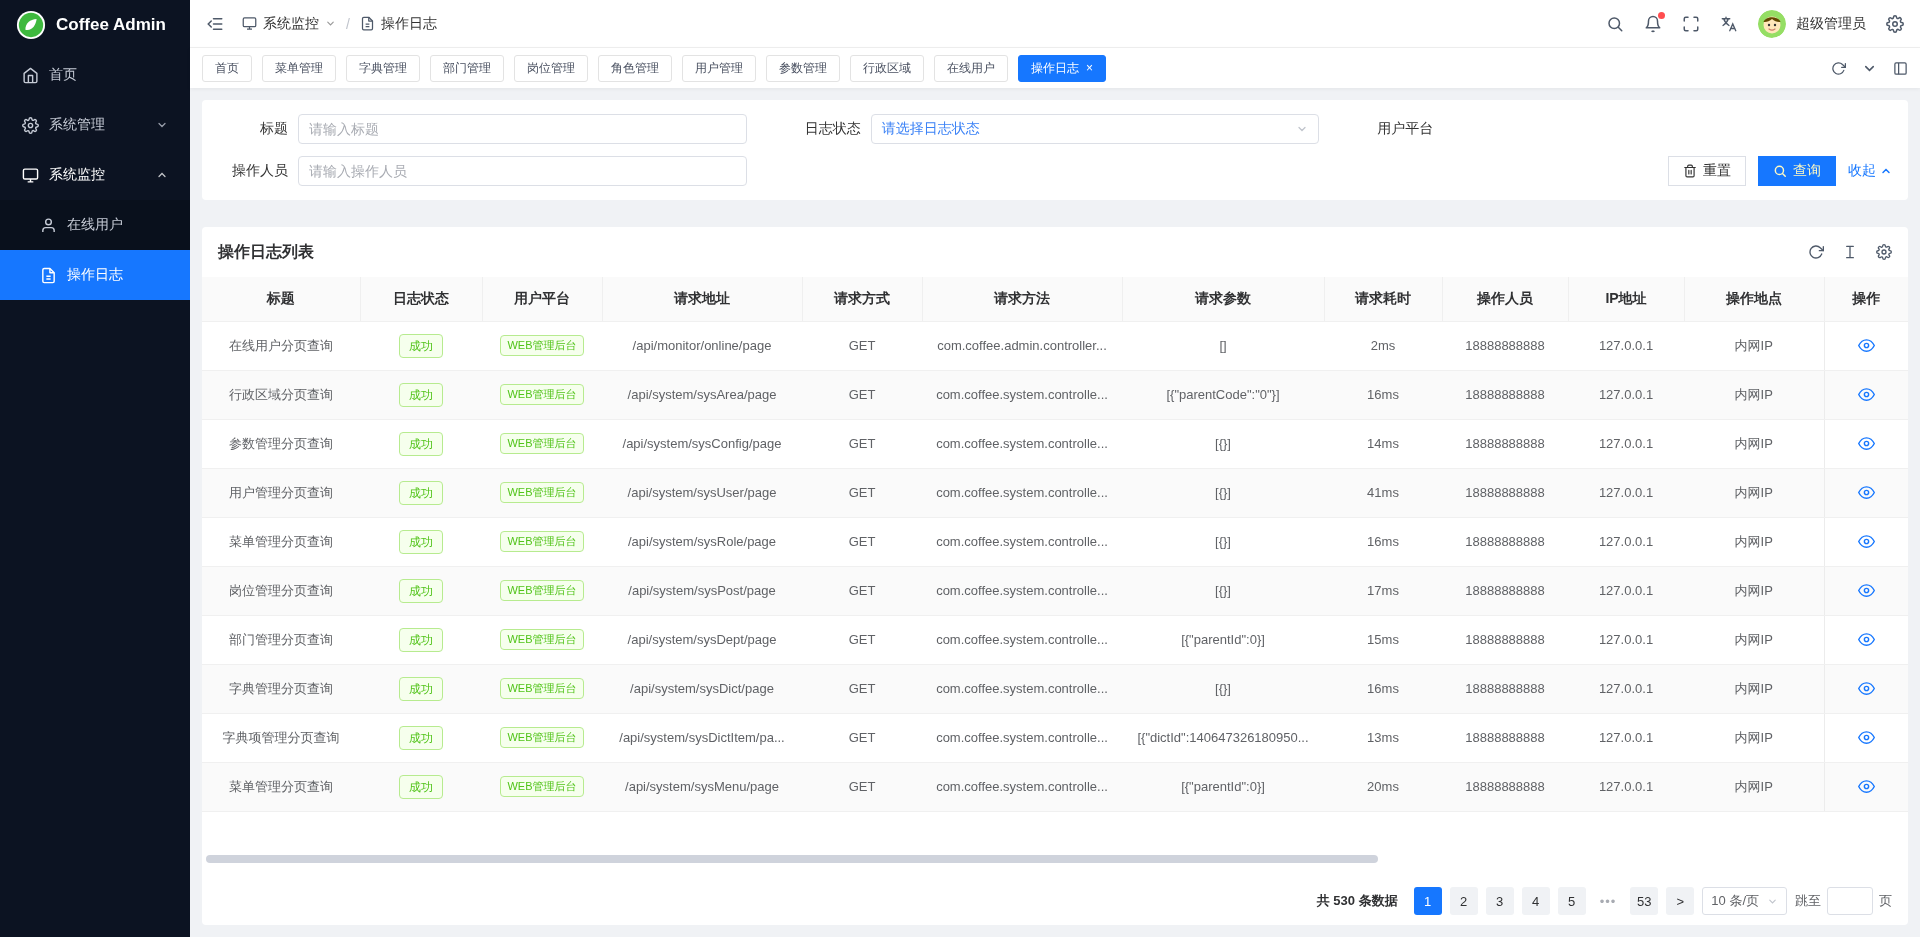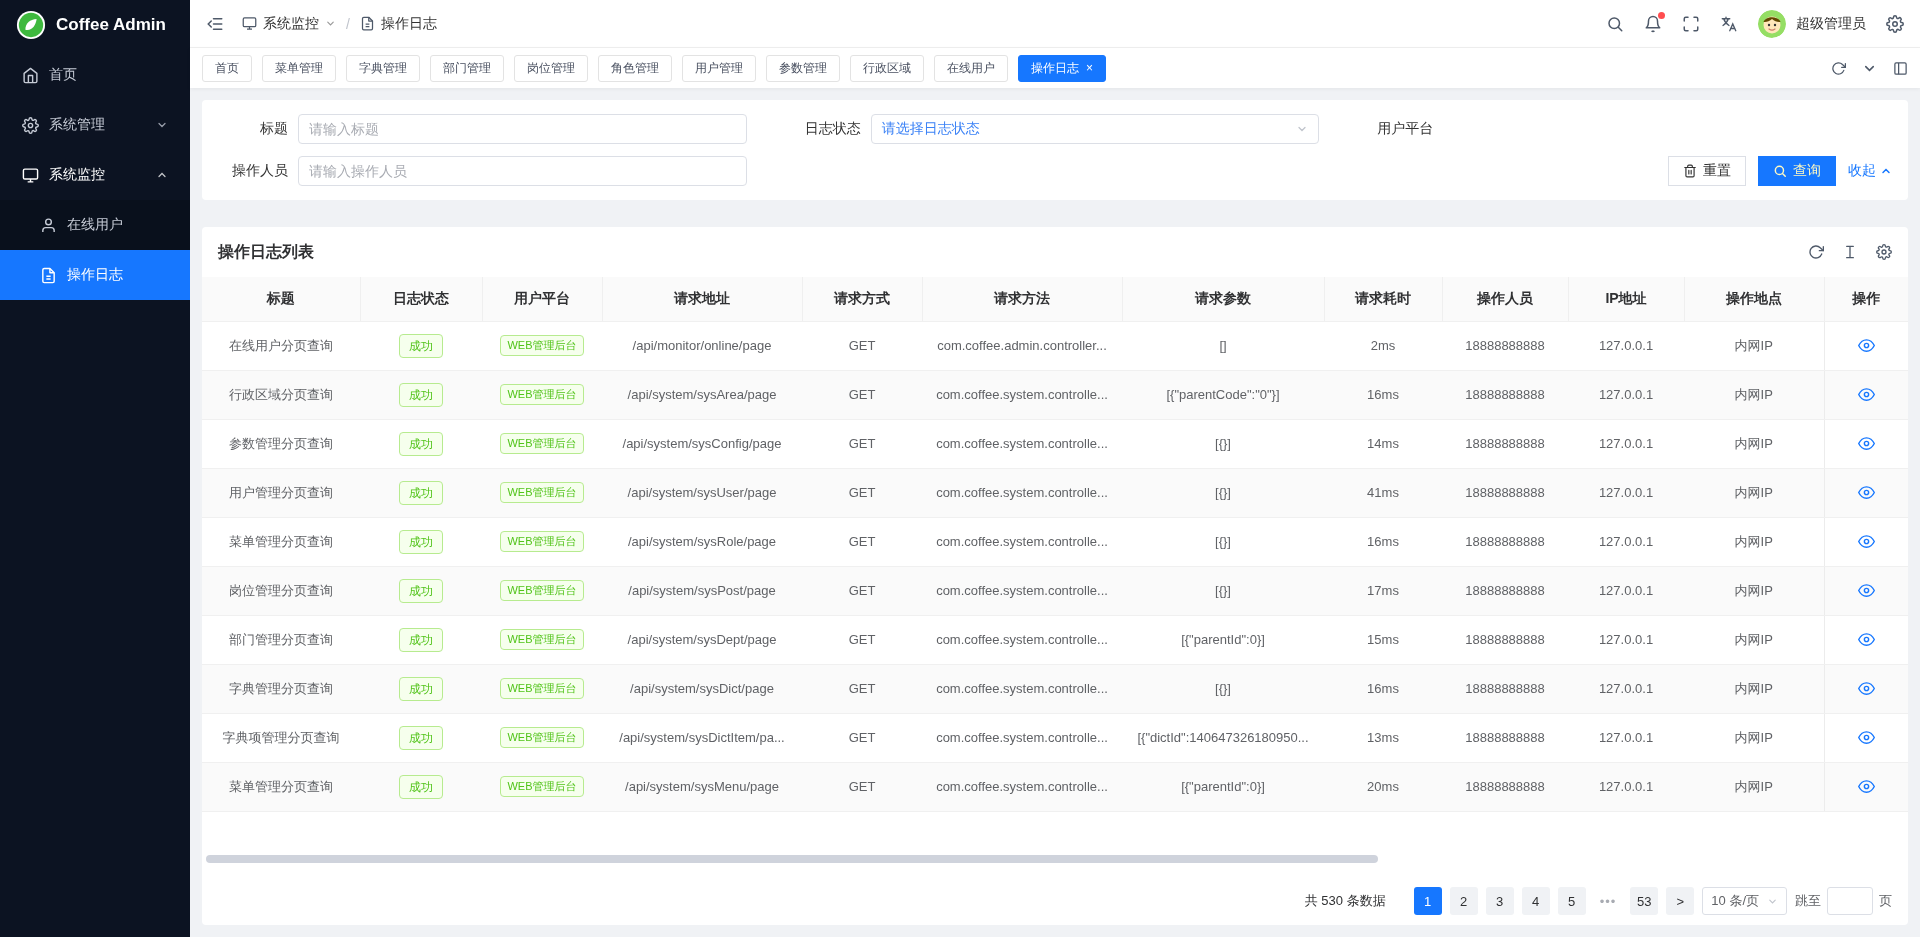--- a/index.html
+++ b/index.html
@@ -89,7 +89,7 @@
 
   
   .pagination{height:48px;display:flex;align-items:center;justify-content:flex-end;gap:8px;padding:0 16px;font-size:13px;color:#303133;flex-shrink:0}
-  .pg-total{margin-right:20px;font-weight:400;white-space:nowrap}
+  .pg-total{margin-right:8px;font-weight:700;white-space:nowrap}
   .pages{display:flex;gap:8px}
   .pg-btn{min-width:28px;height:28px;display:inline-flex;align-items:center;justify-content:center;border-radius:3px;background:#f0f2f5;color:#303133;cursor:pointer;padding:0 6px;font-size:13px;border:none}
   .pg-btn.active{background:#1677ff;color:#fff}

